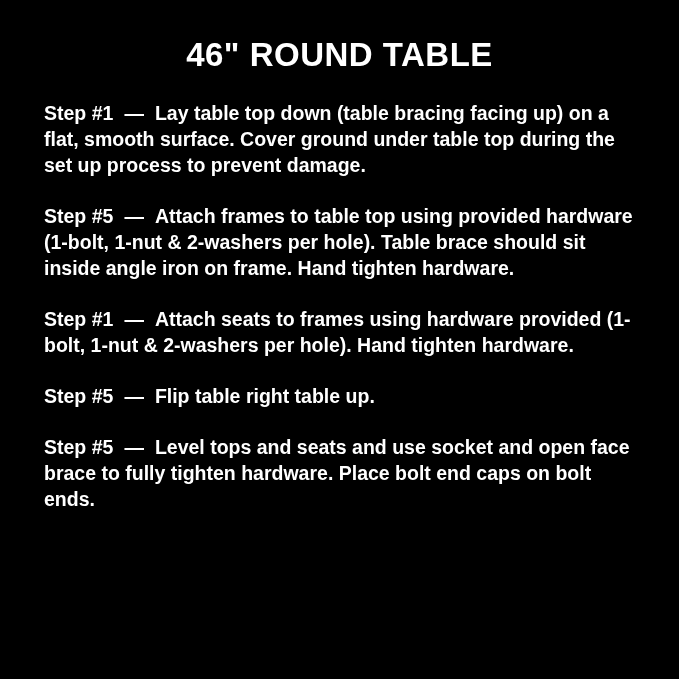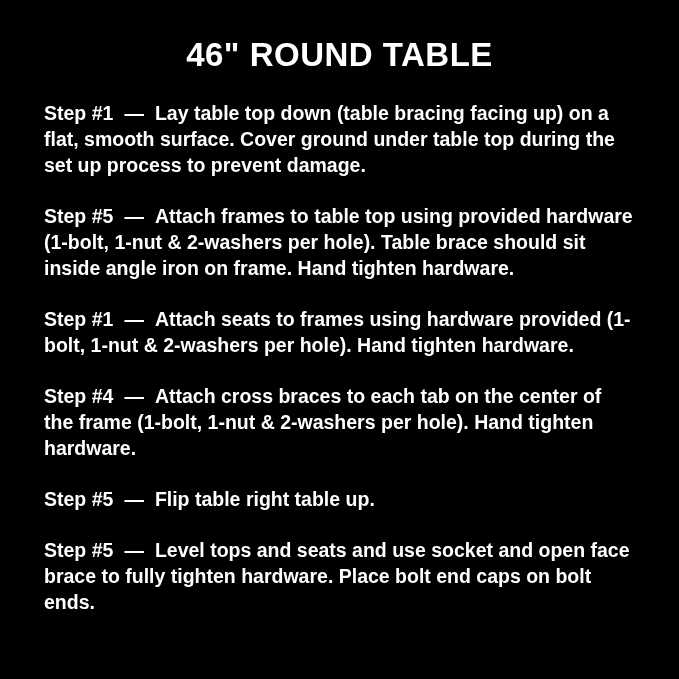--- a/index.html
+++ b/index.html
@@ -59,7 +59,6 @@
       <p class="step"><span>Step #1</span><span class="sep">—</span><span>Lay table top down (table bracing facing up) on a flat, smooth surface. Cover ground under table top during the set up process to prevent damage.</span></p>
       <p class="step"><span>Step #5</span><span class="sep">—</span><span>Attach frames to table top using provided hardware (1-bolt, 1-nut &amp; 2-washers per hole). Table brace should sit inside angle iron on frame. Hand tighten hardware.</span></p>
       <p class="step"><span>Step #1</span><span class="sep">—</span><span>Attach seats to frames using hardware provided (1-bolt, 1-nut &amp; 2-washers per hole). Hand tighten hardware.</span></p>
-      <p class="step"><span>Step #4</span><span class="sep">—</span><span>Attach cross braces to each tab on the center of the frame (1-bolt, 1-nut &amp; 2-washers per hole). Hand tighten hardware.</span></p>
       <p class="step"><span>Step #5</span><span class="sep">—</span><span>Flip table right table up.</span></p>
       <p class="step"><span>Step #5</span><span class="sep">—</span><span>Level tops and seats and use socket and open face brace to fully tighten hardware. Place bolt end caps on bolt ends.</span></p>
     </div>

